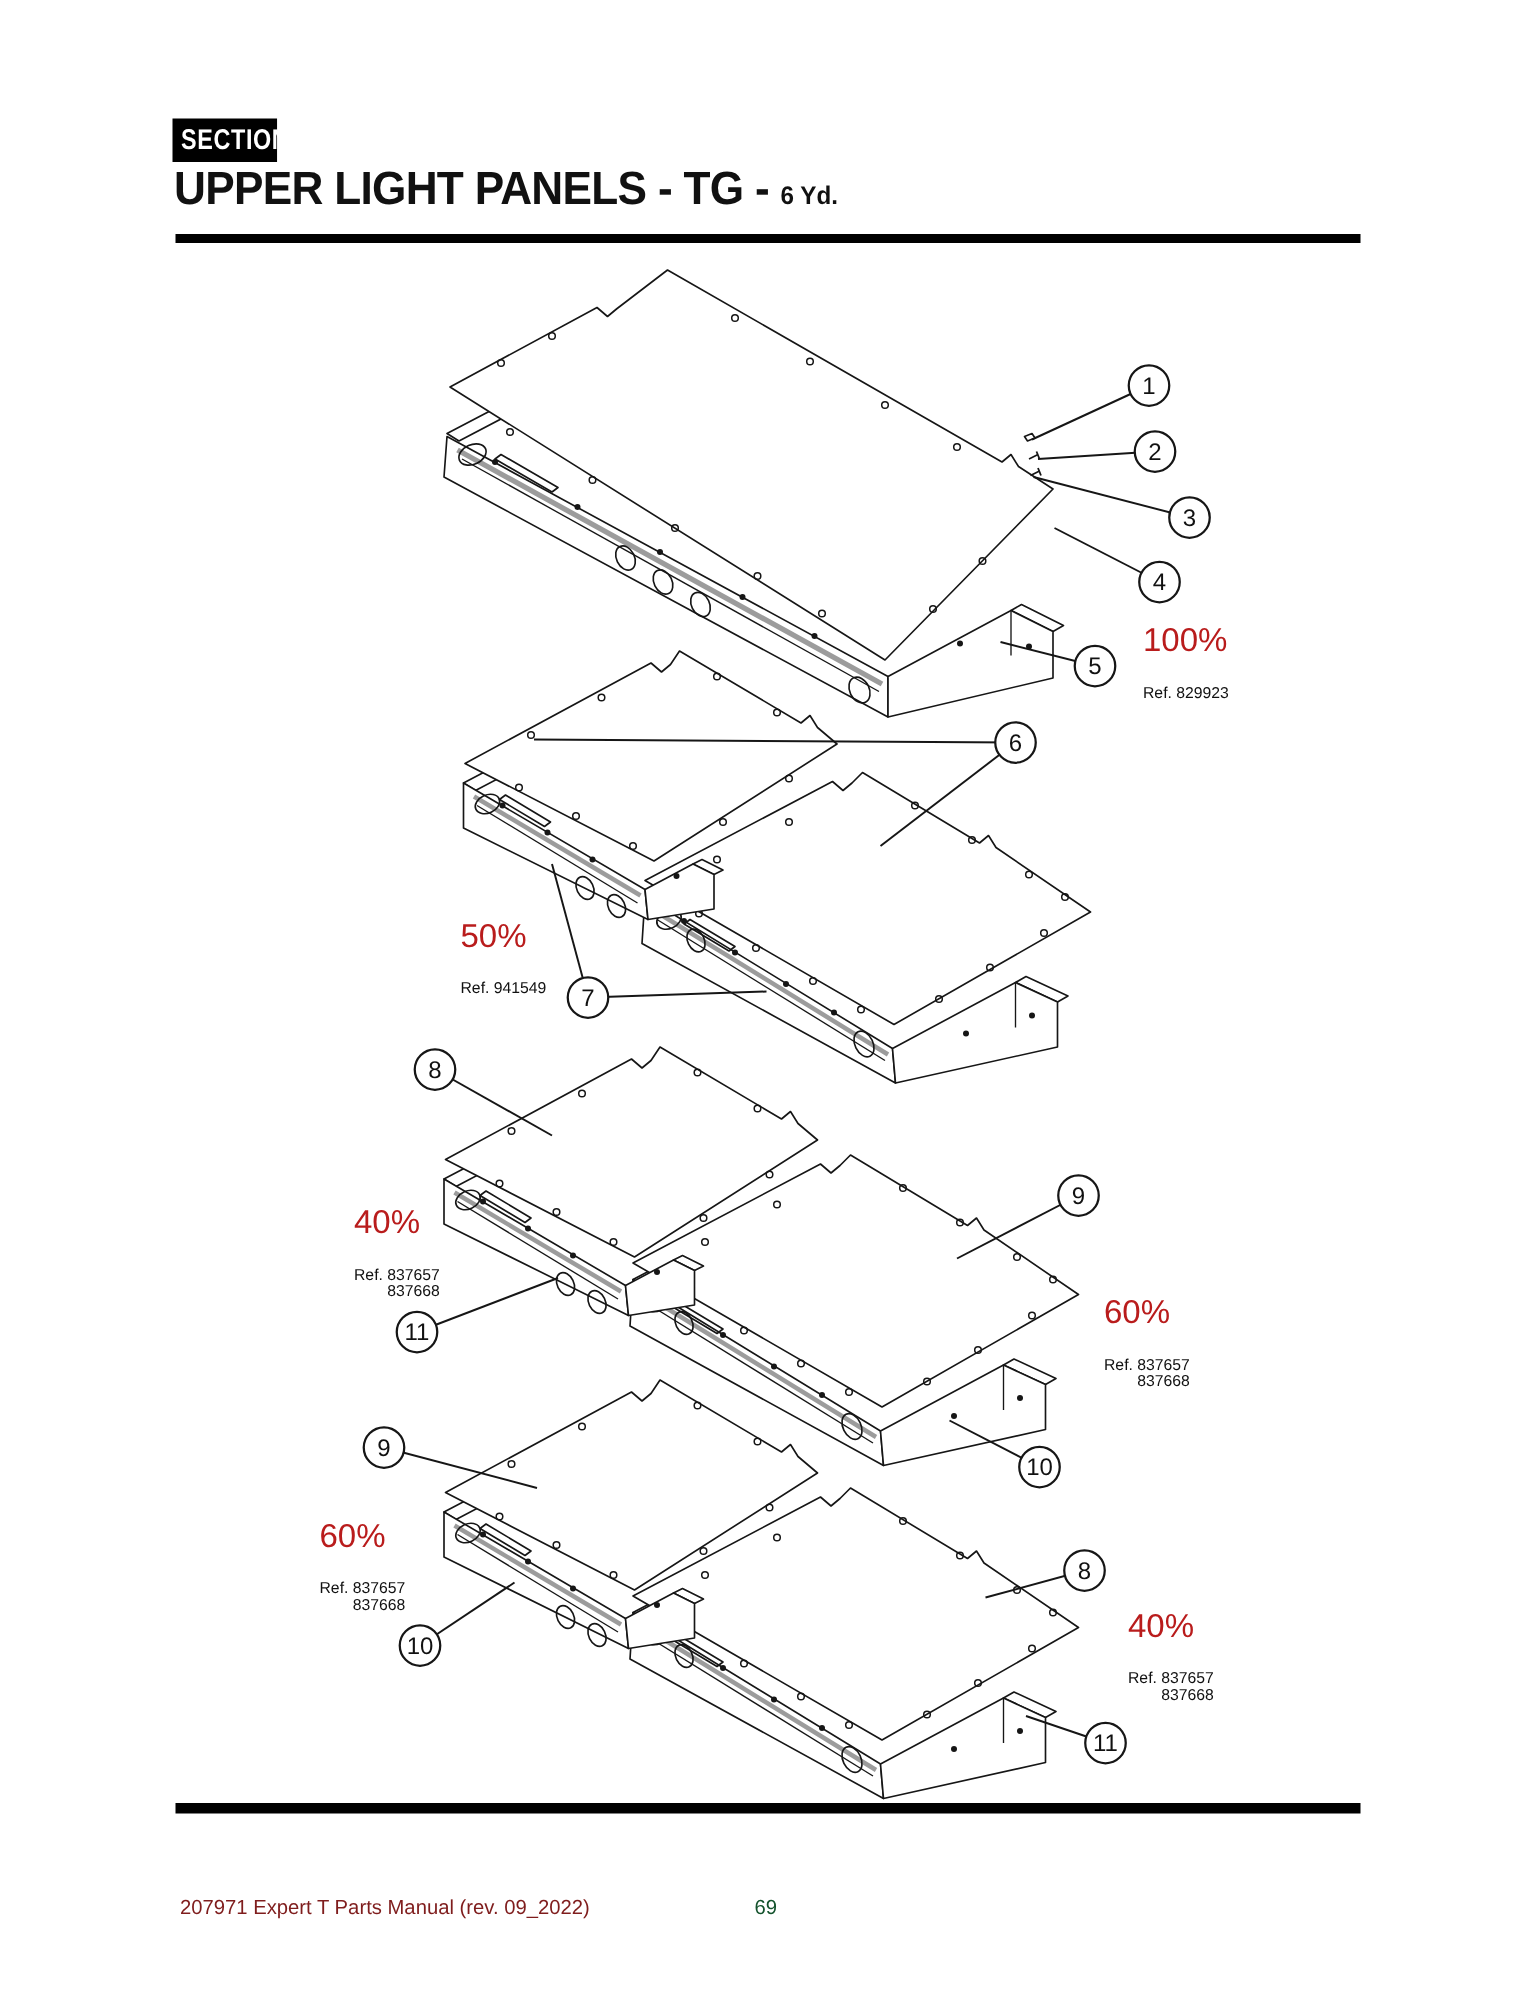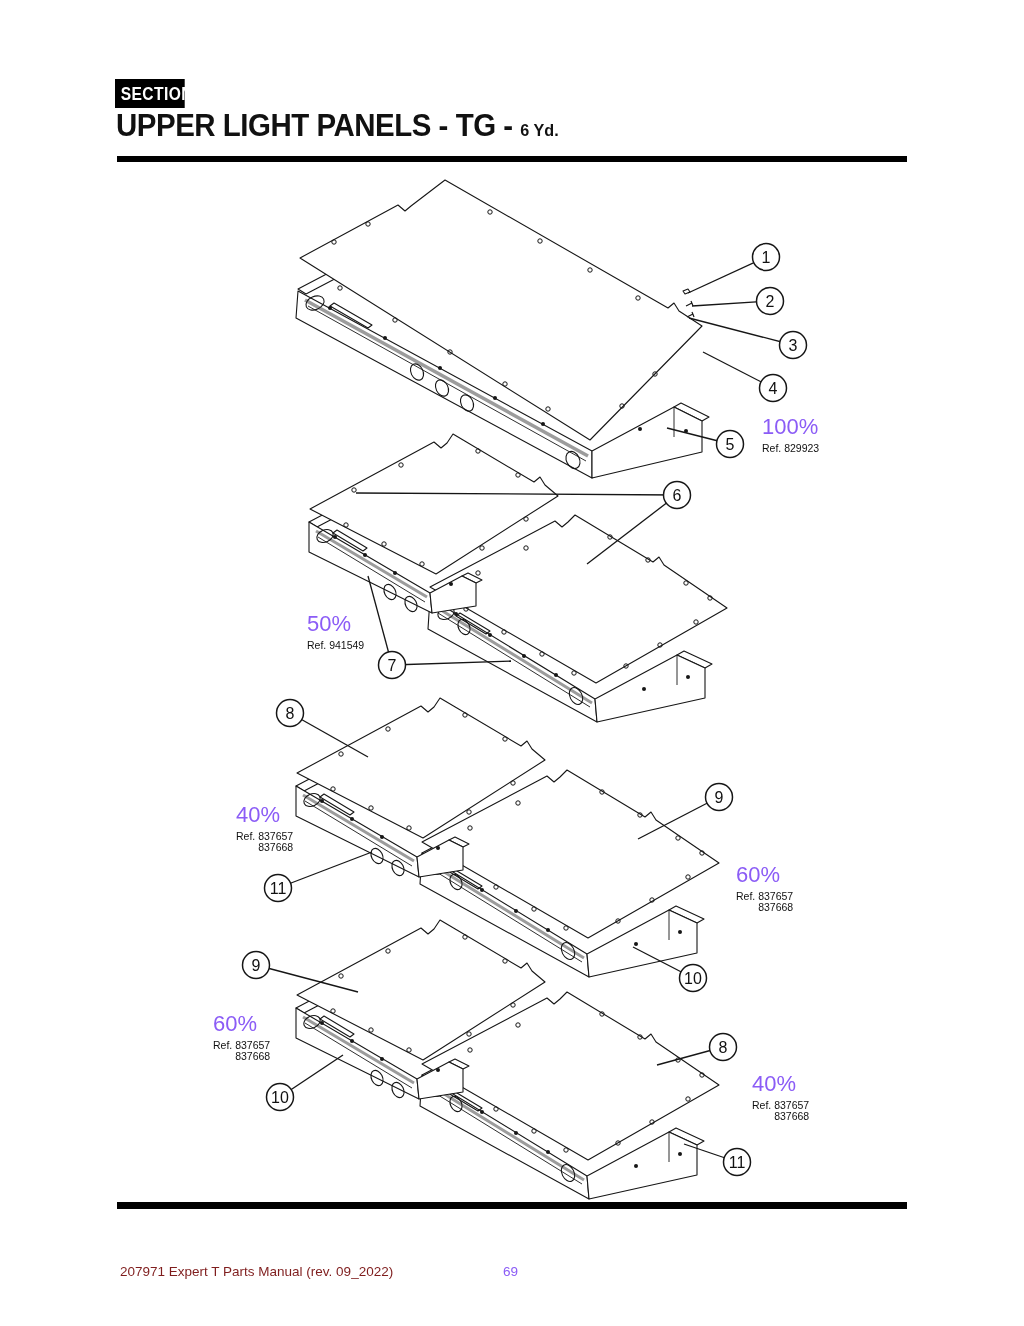--- a/index.html
+++ b/index.html
@@ -17,7 +17,7 @@
   .diagram{position:absolute;left:0;top:0;width:1024px;height:1326px;}
   .diagram svg{position:absolute;left:0;top:0;}
   .plabel{position:absolute;white-space:nowrap;}
-  .plabel .pct{font-size:22px;line-height:1;color:#8b5cf6;}
+  .plabel .pct{font-size:22px;line-height:1;color:#b91c1c;}
   .plabel .refs{display:inline-block;margin-top:5px;font-size:10.5px;line-height:1.02;
         text-align:right;color:#111;}
   .footer-left{position:absolute;left:120px;top:1264px;font-size:13.5px;color:#7f1d1d;}

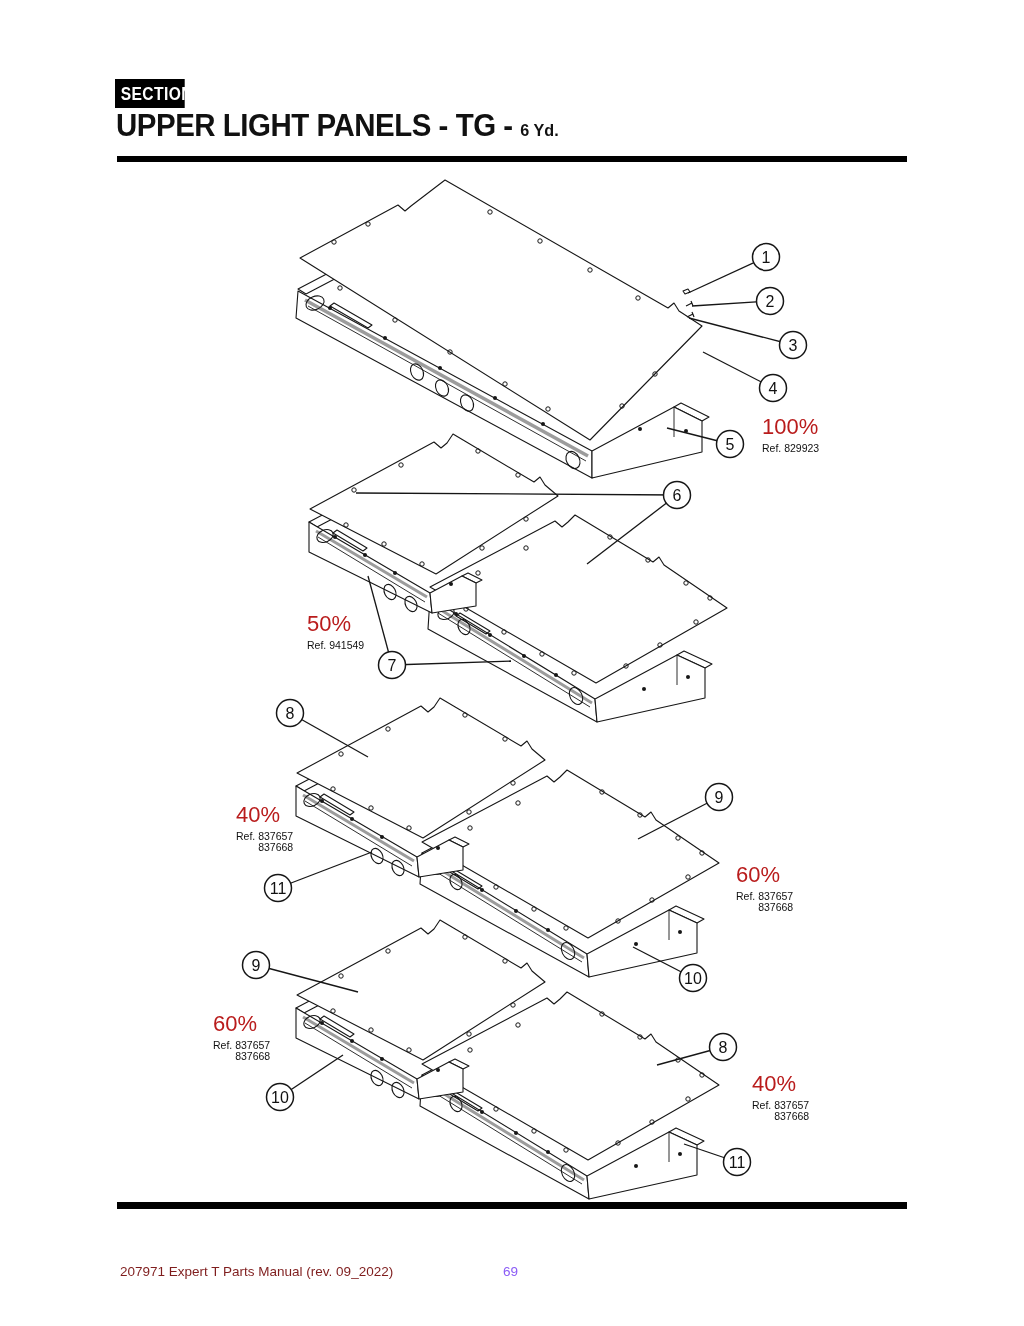--- a/index.html
+++ b/index.html
@@ -18,7 +18,7 @@
   .diagram svg{position:absolute;left:0;top:0;}
   .plabel{position:absolute;white-space:nowrap;}
   .plabel .pct{font-size:22px;line-height:1;color:#b91c1c;}
-  .plabel .refs{display:inline-block;margin-top:5px;font-size:10.5px;line-height:1.02;
+  .plabel .refs{display:inline-block;margin-top:19px;font-size:10.5px;line-height:1.02;
         text-align:right;color:#111;}
   .footer-left{position:absolute;left:120px;top:1264px;font-size:13.5px;color:#7f1d1d;}
   .footer-page{position:absolute;left:503px;top:1264px;font-size:13.5px;color:#8b5cf6;}

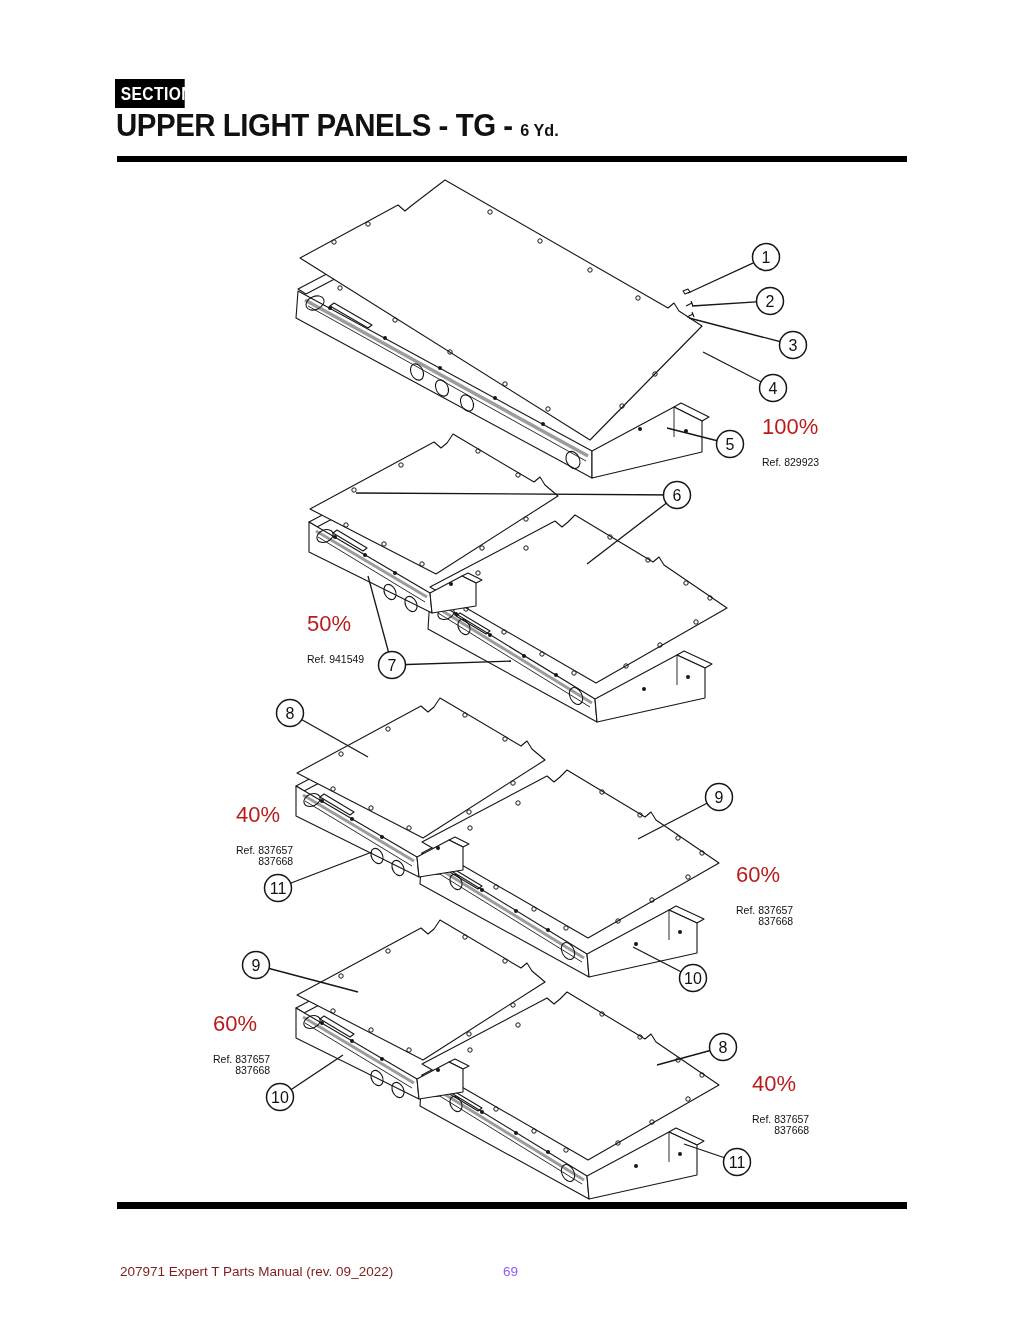--- a/index.html
+++ b/index.html
@@ -21,7 +21,7 @@
   .plabel .refs{display:inline-block;margin-top:19px;font-size:10.5px;line-height:1.02;
         text-align:right;color:#111;}
   .footer-left{position:absolute;left:120px;top:1264px;font-size:13.5px;color:#7f1d1d;}
-  .footer-page{position:absolute;left:503px;top:1264px;font-size:13.5px;color:#8b5cf6;}
+  .footer-page{position:absolute;left:503px;top:1264px;font-size:13.5px;color:#14532d;}
 </style>
 </head>
 <body>

